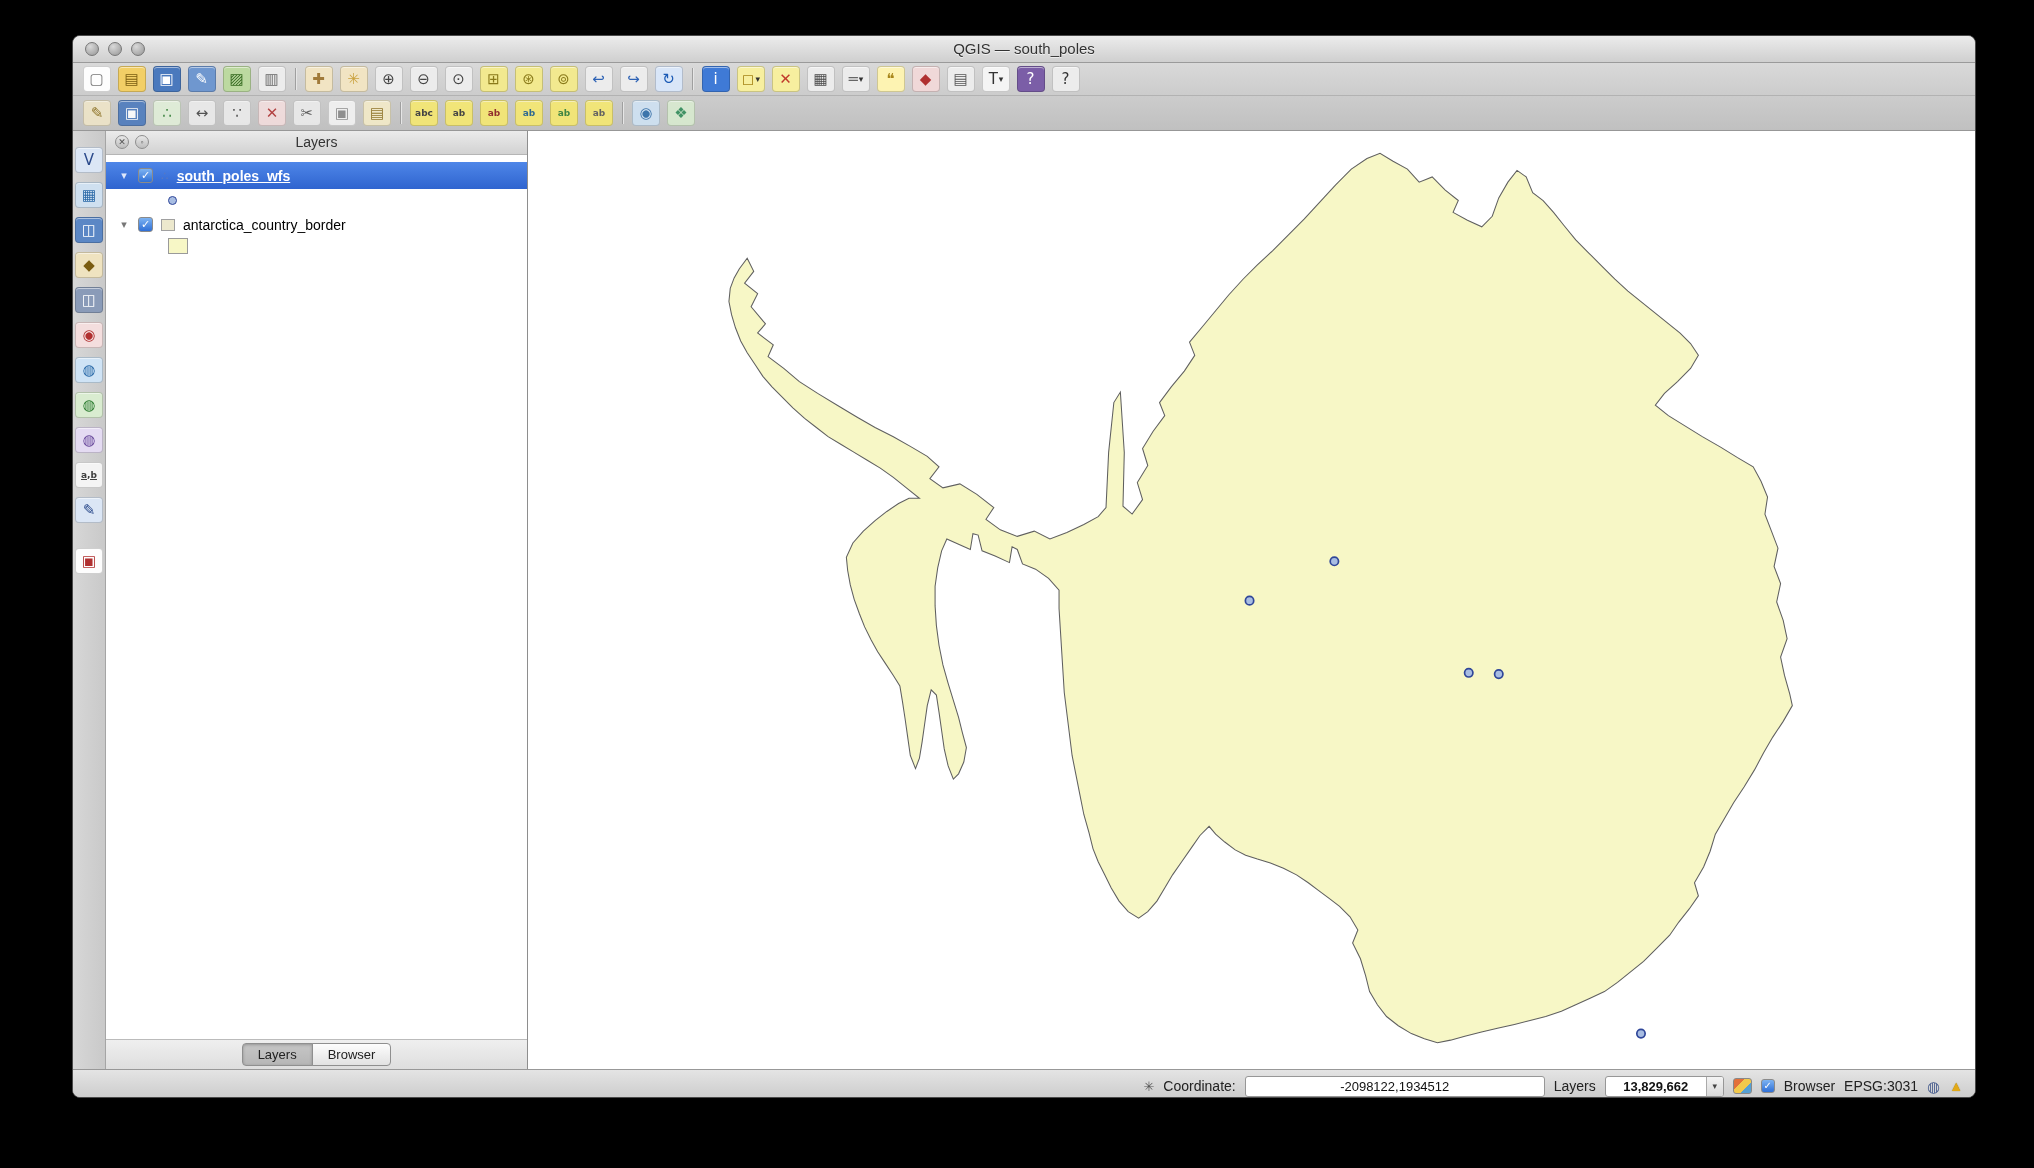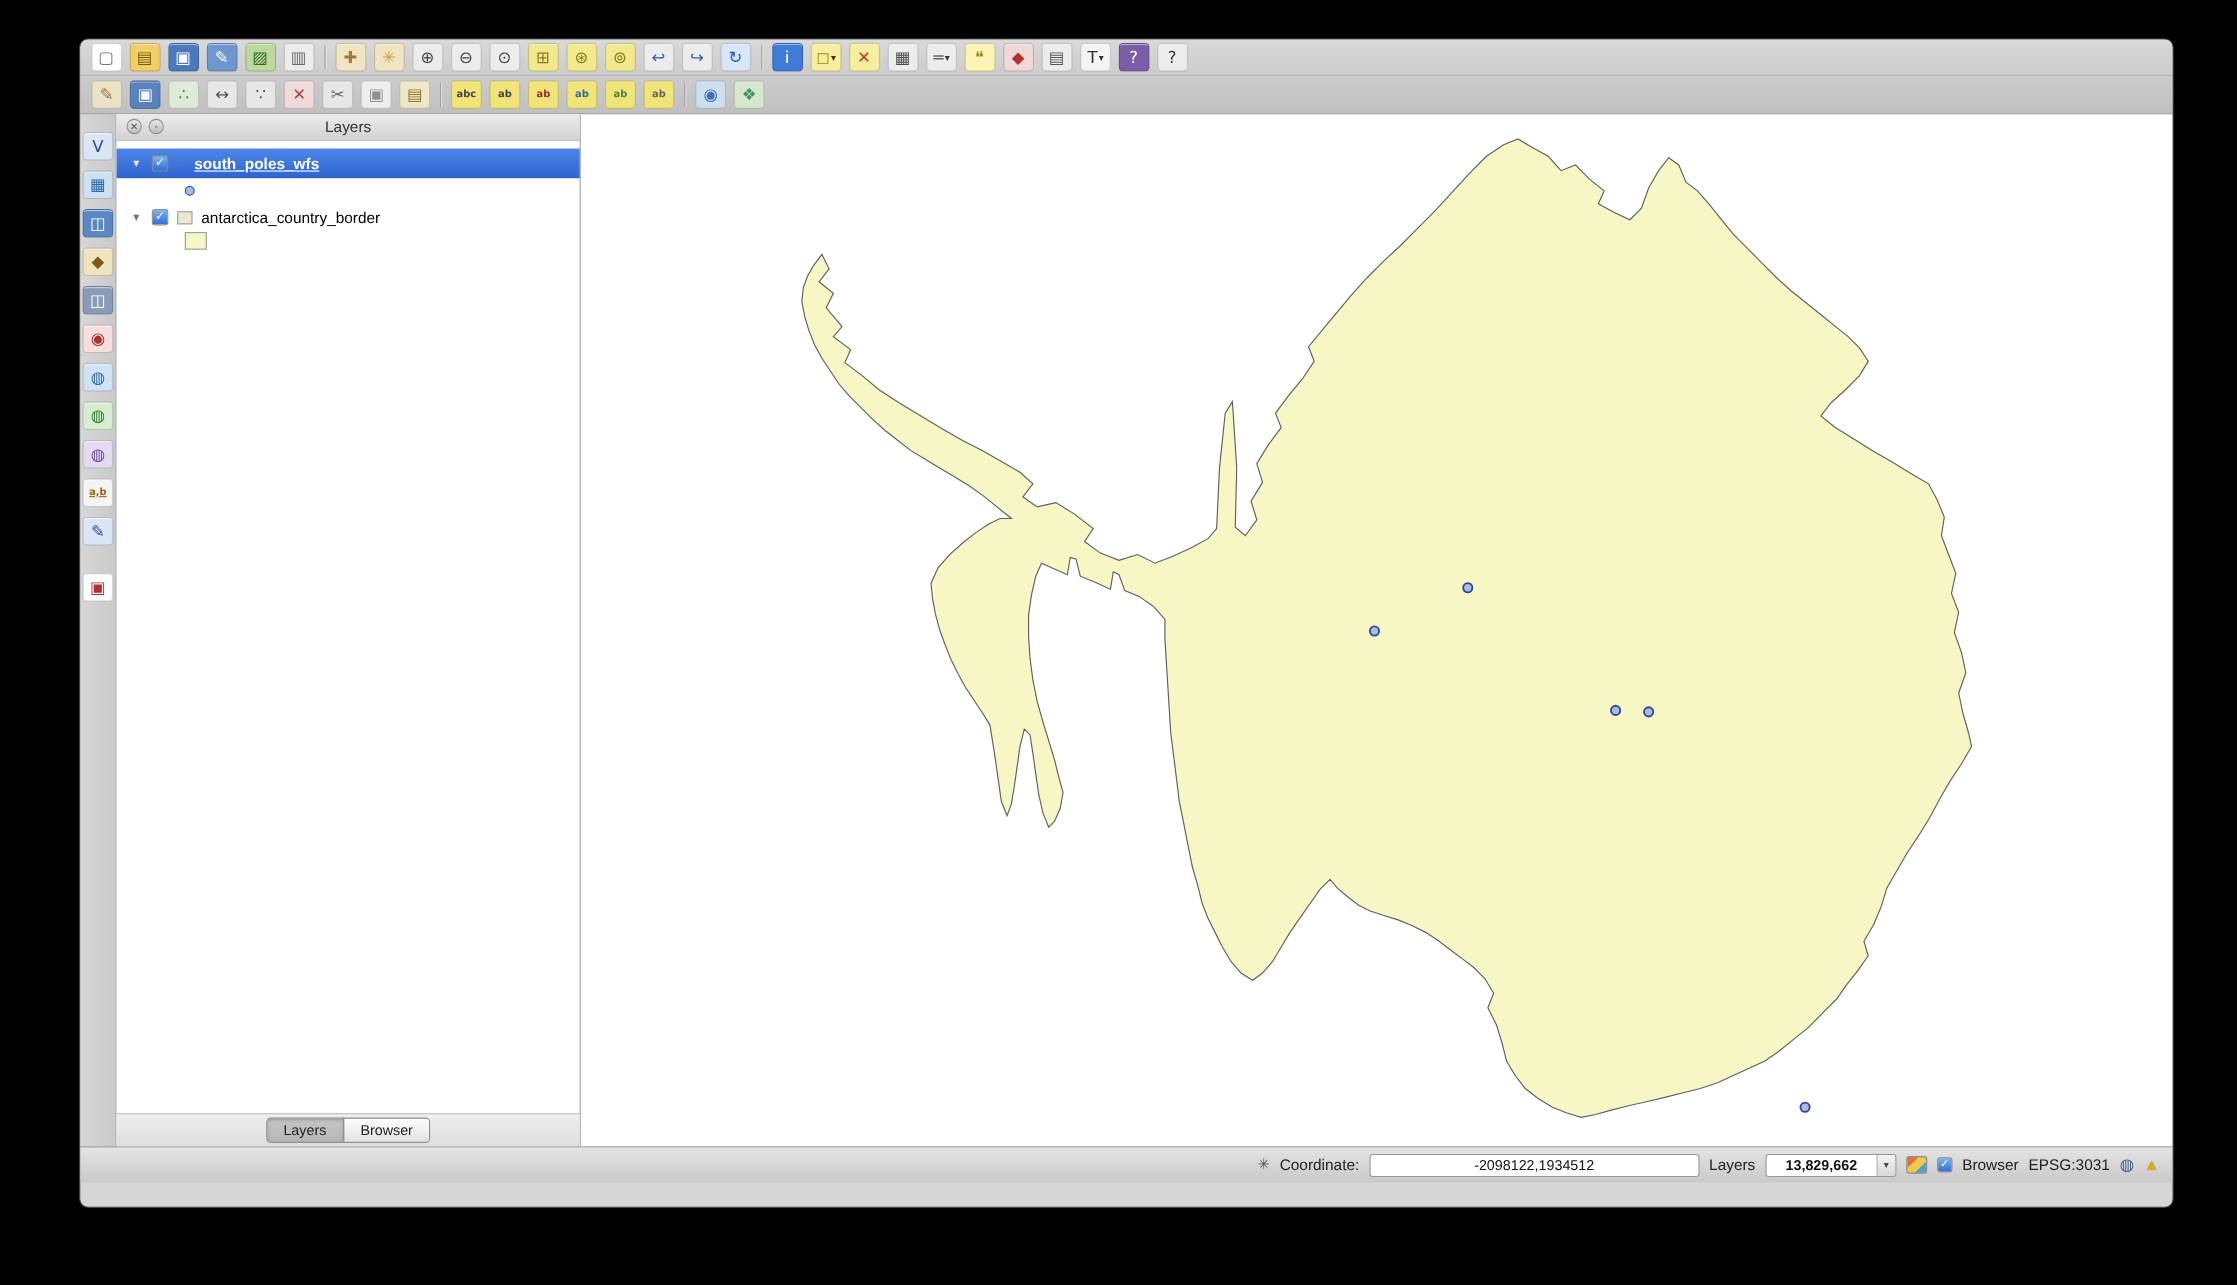--- a/index.html
+++ b/index.html
@@ -93,6 +93,14 @@
 <div class="desktop">
   <div class="window">
 
+    <div class="titlebar">
+      <div class="traffic">
+        <span class="light"></span>
+        <span class="light"></span>
+        <span class="light"></span>
+      </div>
+      <div class="title">QGIS — south_poles</div>
+    </div>
 
     <div class="toolbar row1">
       <div class="tb-group">

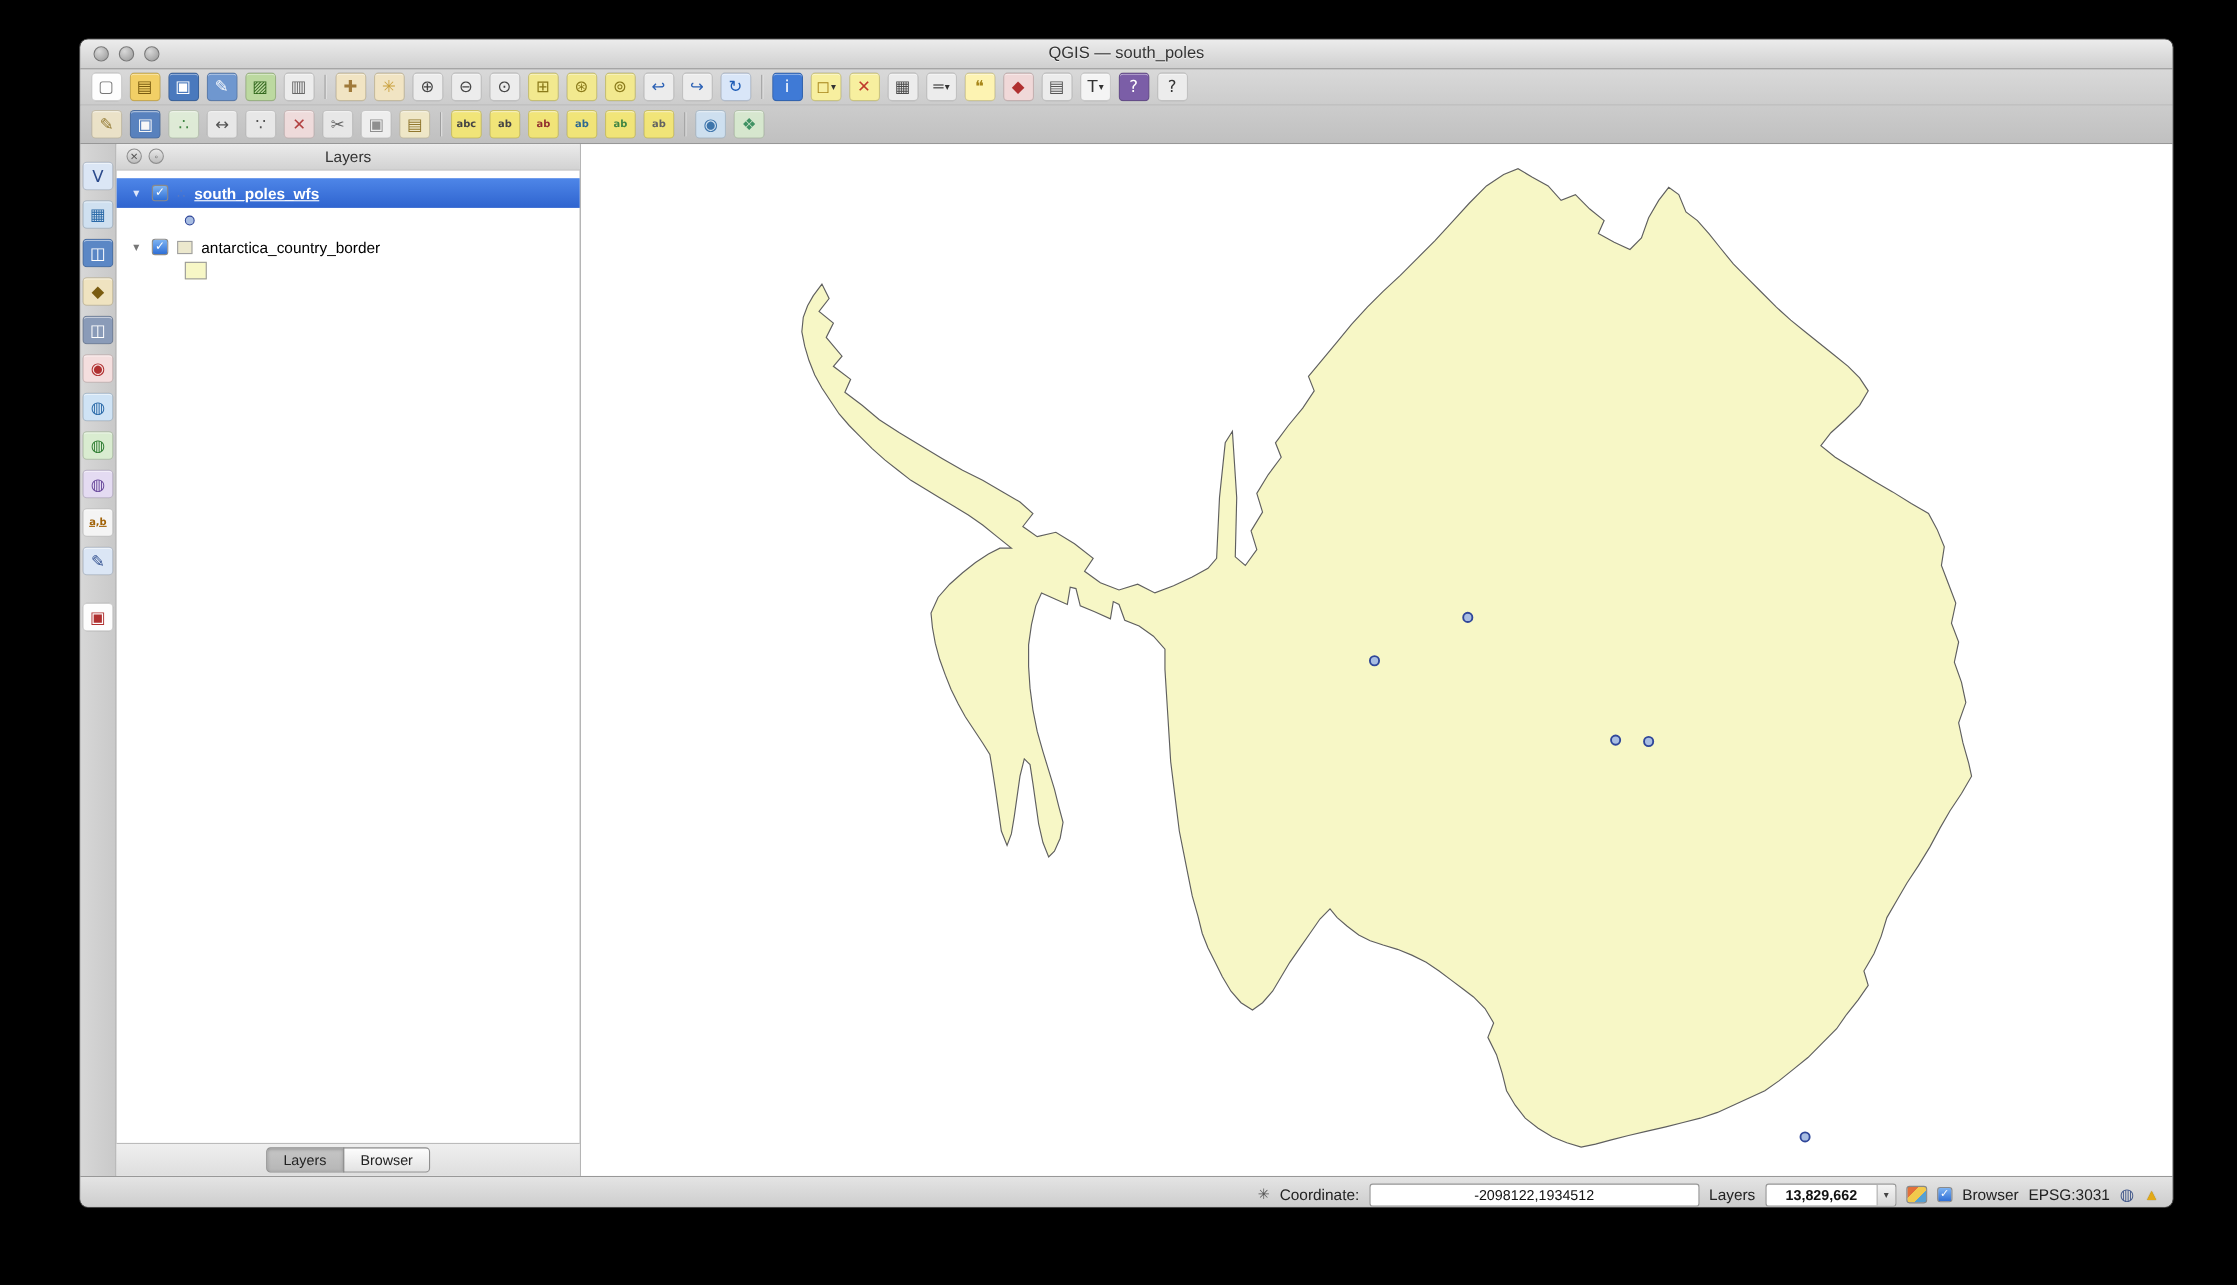--- a/index.html
+++ b/index.html
@@ -372,7 +372,7 @@
             <span class="g">◍</span>
           </div>
 
-          <div class="tb-icon" style="background: rgb(244, 244, 244); color: #a16207; text-decoration: underline;">
+          <div class="tb-icon" style="background: rgb(244, 244, 244); color: #404040; text-decoration: underline;">
             <span class="g small">a,b</span>
           </div>
 

